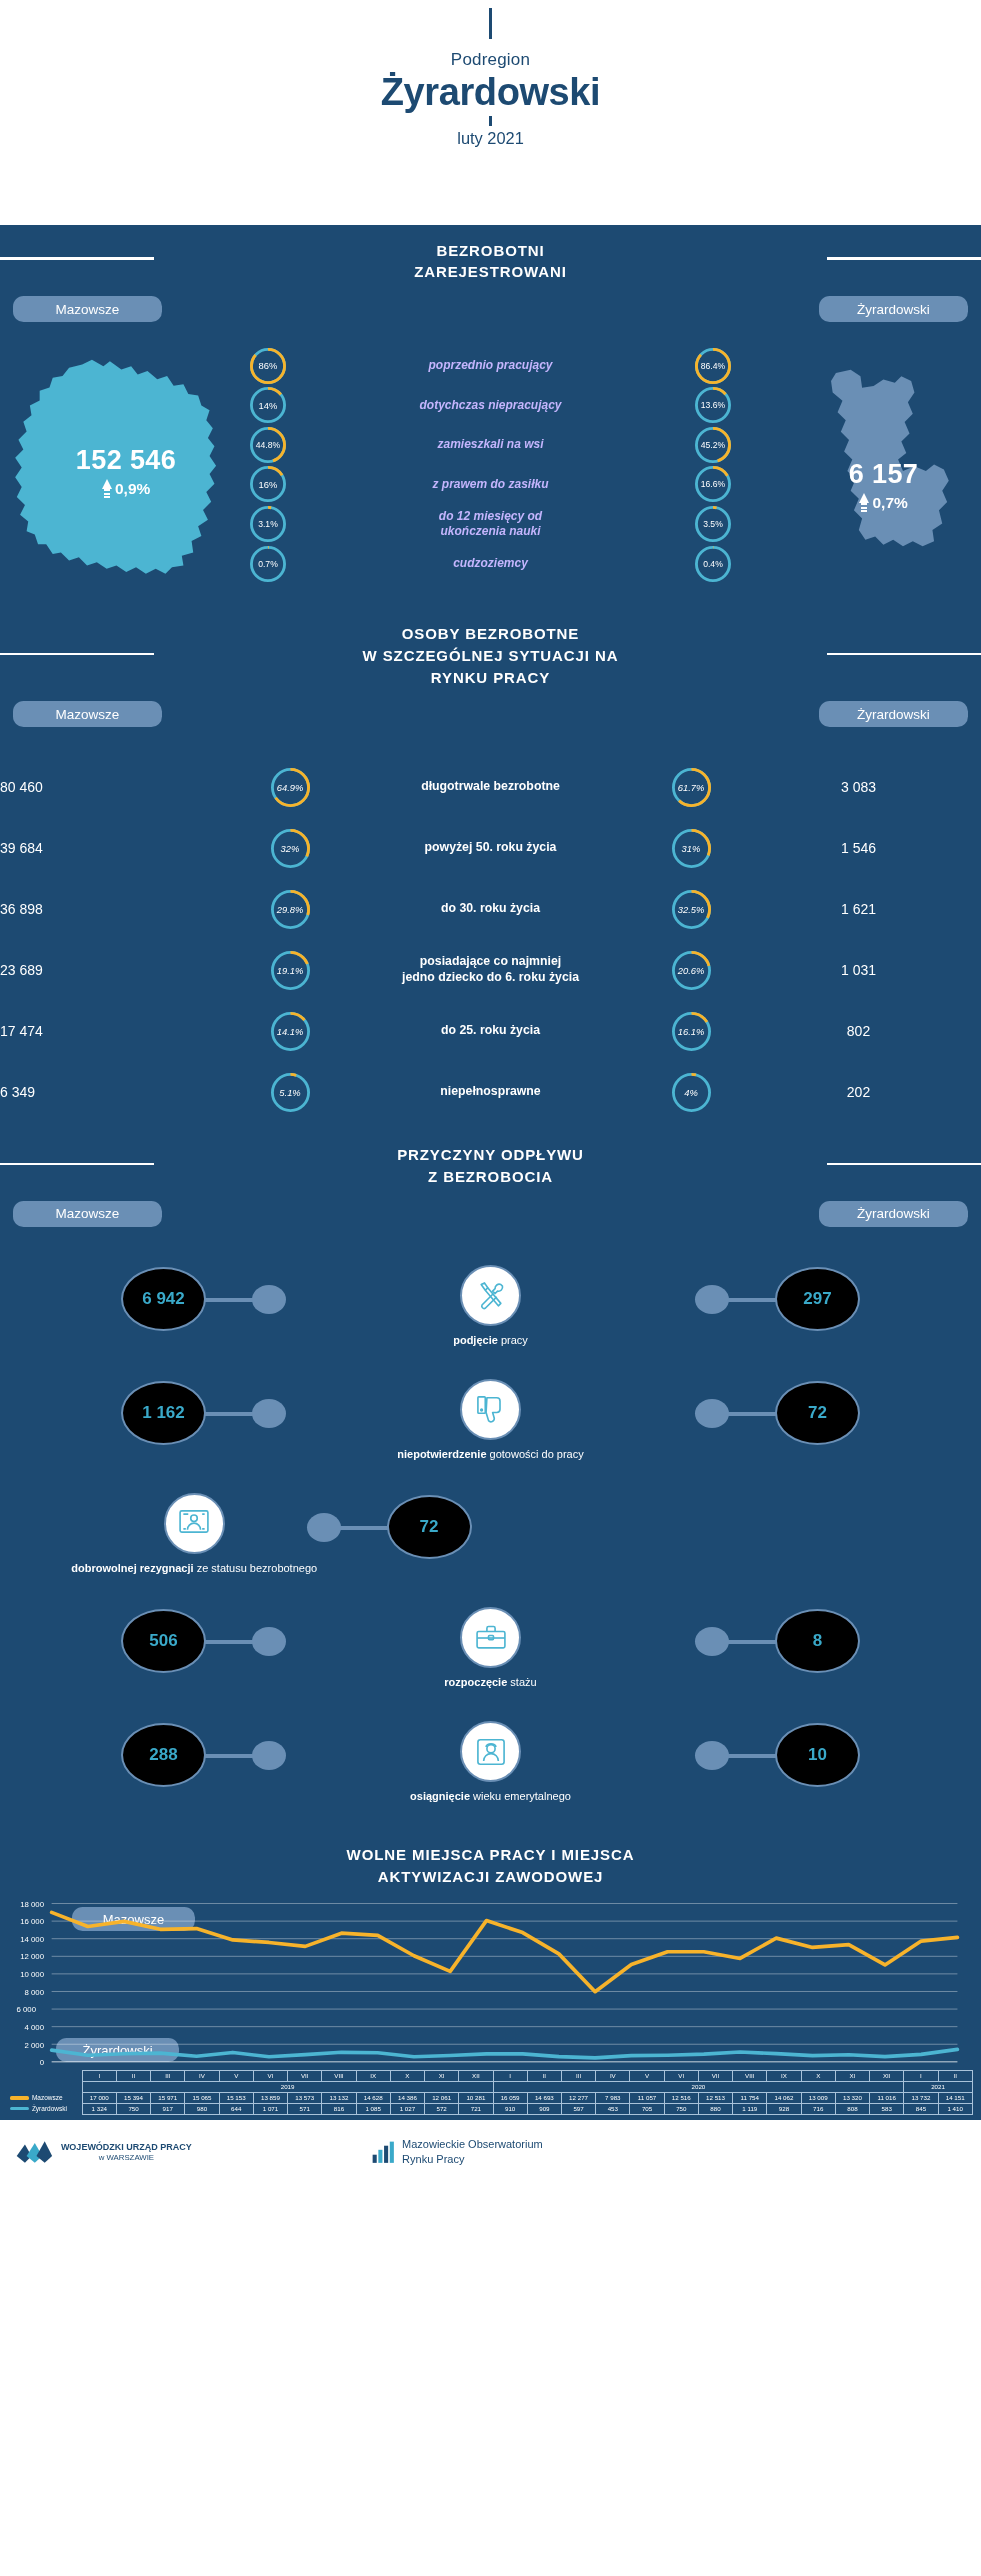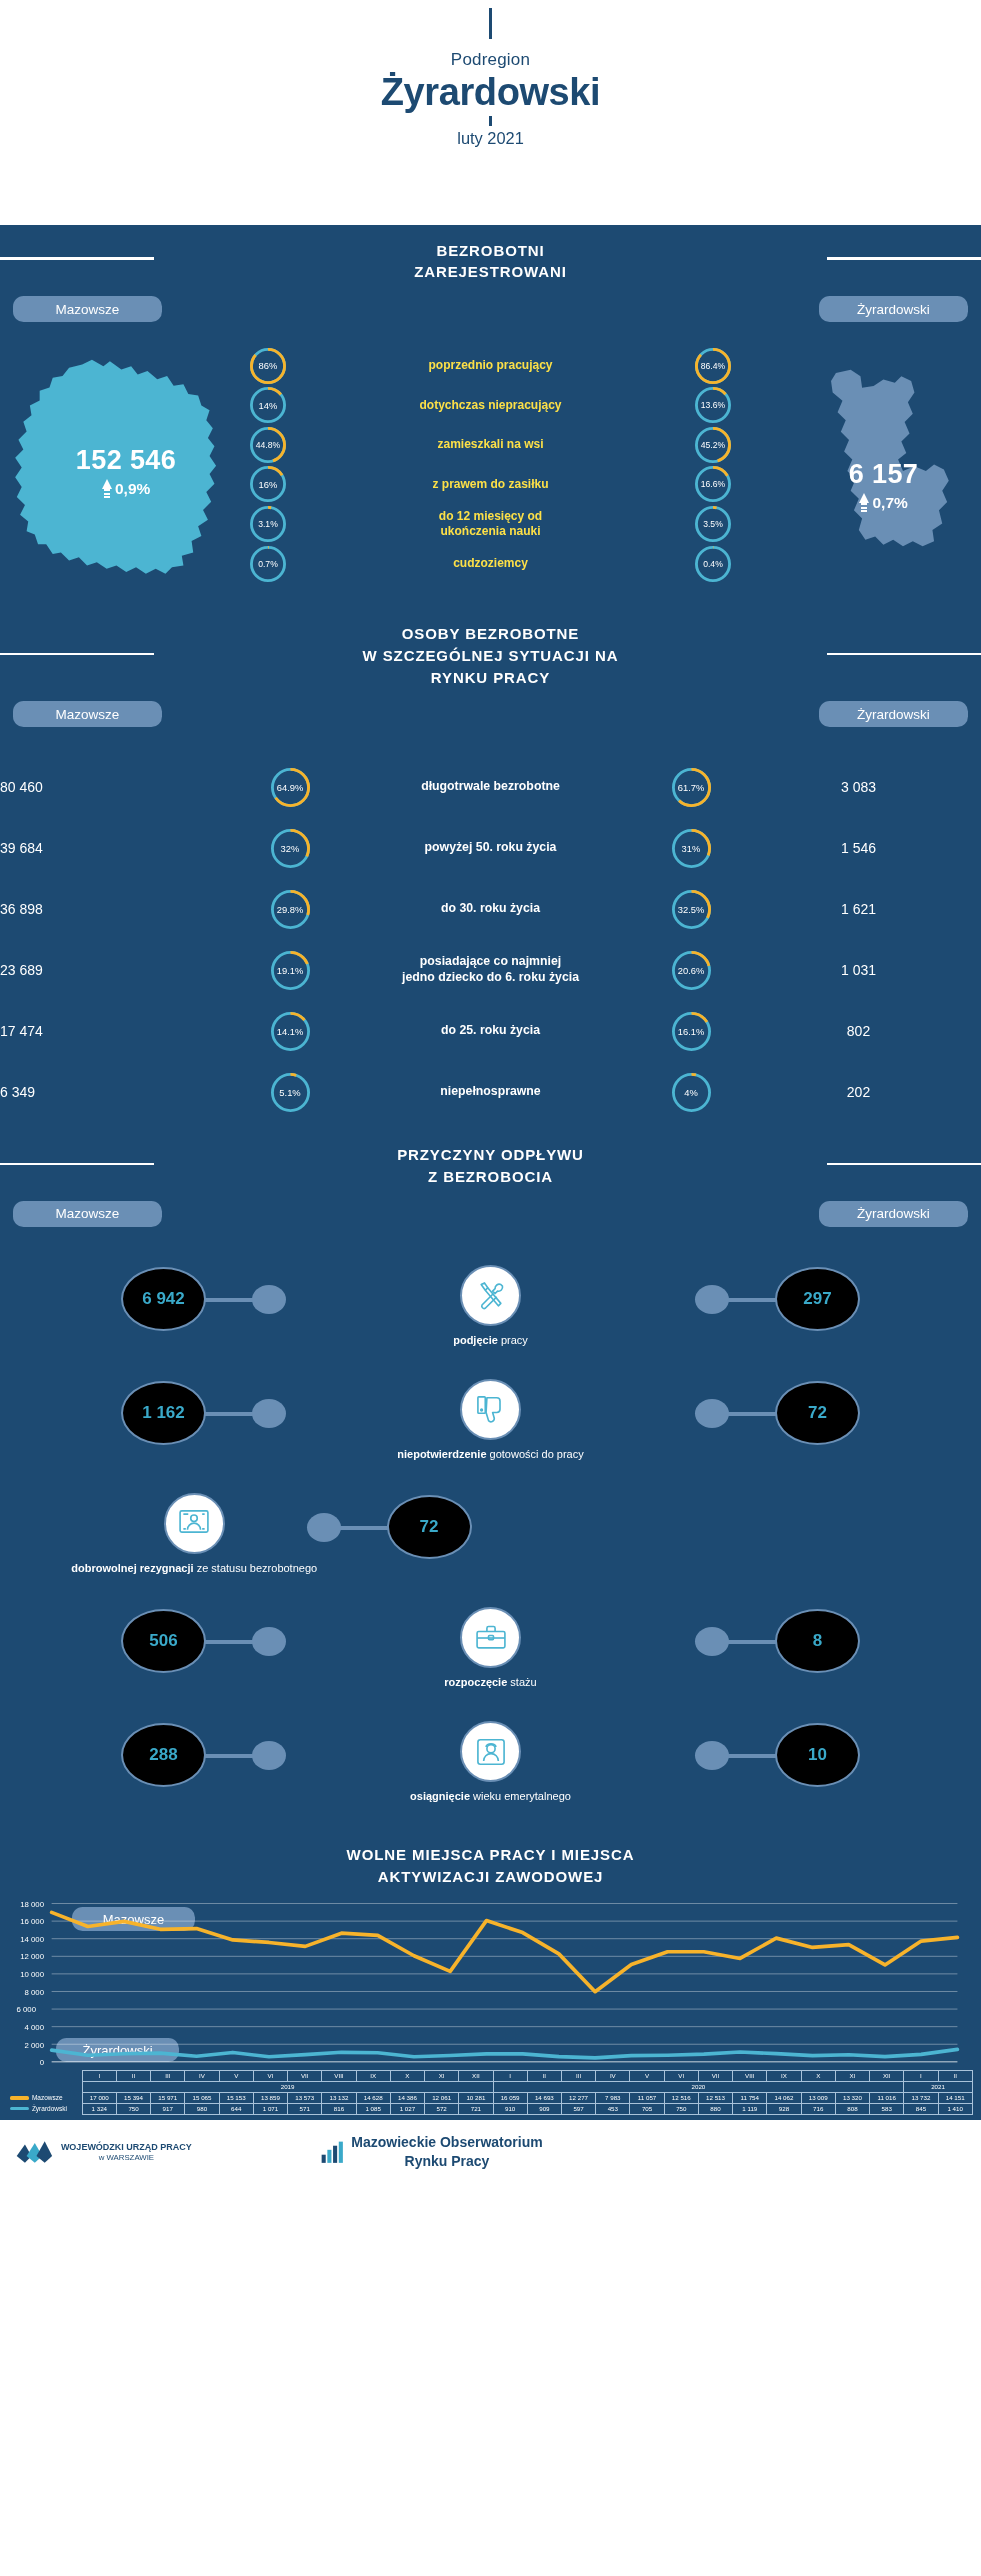--- a/index.html
+++ b/index.html
@@ -99,8 +99,9 @@
     align-items:center; height:38px; margin-bottom:1.6px;
   }
   .dlabel{
-    color:#fde047; font-weight:bold; font-size:12px; text-align:center;
+    color:#c4b5fd; font-weight:bold; font-size:12px; text-align:center;
     line-height:1.25;
+    font-style:italic;
   }
   .donut{ position:relative; width:36px;height:36px; margin:0 auto; }
   .donut svg{ display:block; }

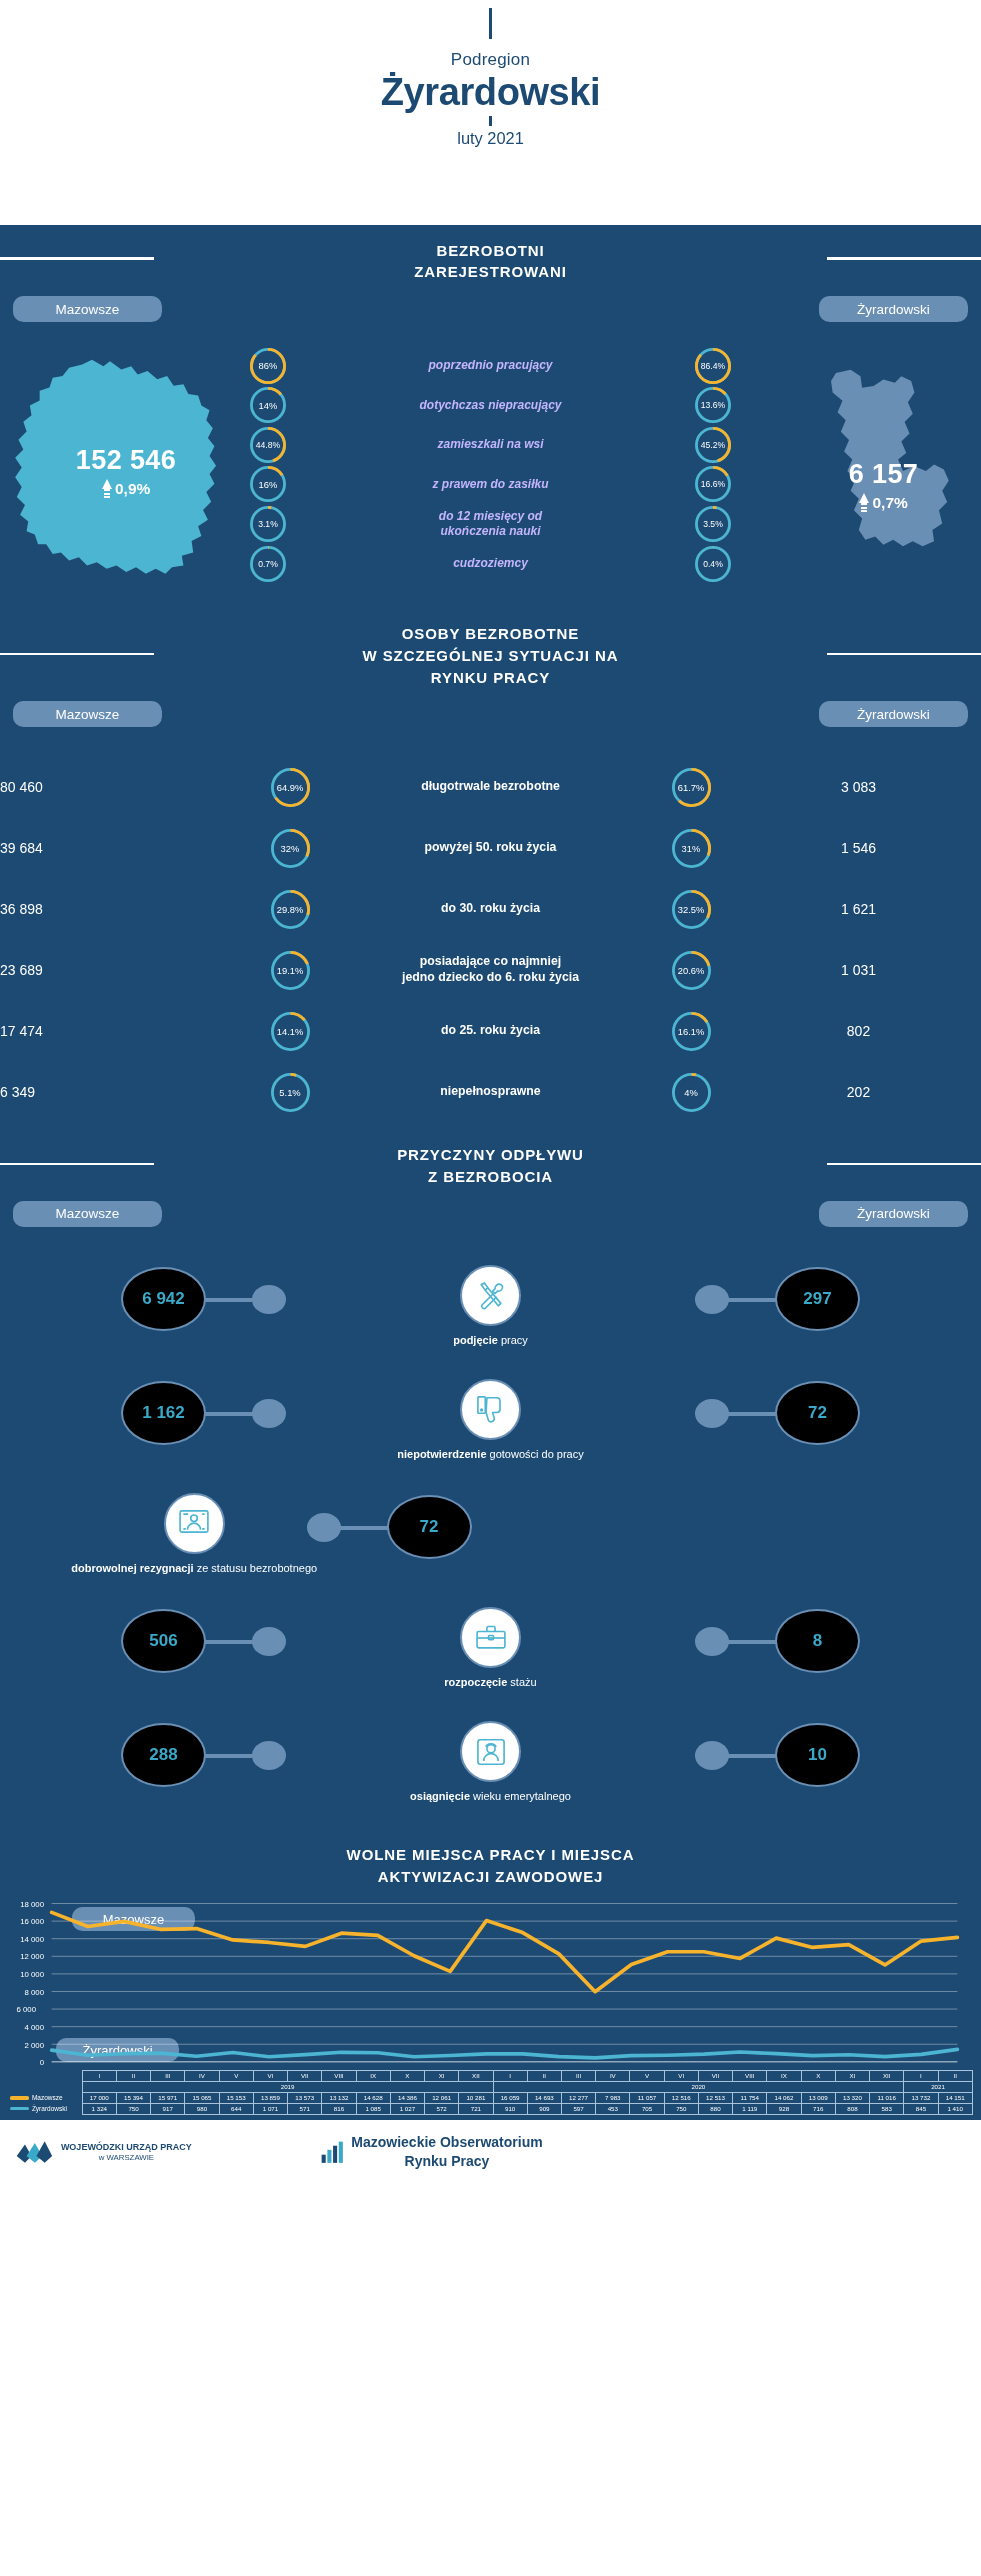--- a/index.html
+++ b/index.html
@@ -121,7 +121,7 @@
   .srow .valL{ color:#fff;font-size:14px;text-align:left; }
   .srow .valR{ color:#fff;font-size:14px;text-align:center; }
   .srow .mid{ color:#fff;font-weight:bold;font-size:12.3px;text-align:center;line-height:1.3; }
-  .donut2{ position:relative;width:39px;height:39px;margin:0 auto; }
+  .donut2{ position:relative;width:39px;height:39px;margin:0 auto;font-style:italic; }
   .donut2 span{
     position:absolute;inset:0;display:flex;align-items:center;justify-content:center;
     color:#ffffff;font-size:9.4px;

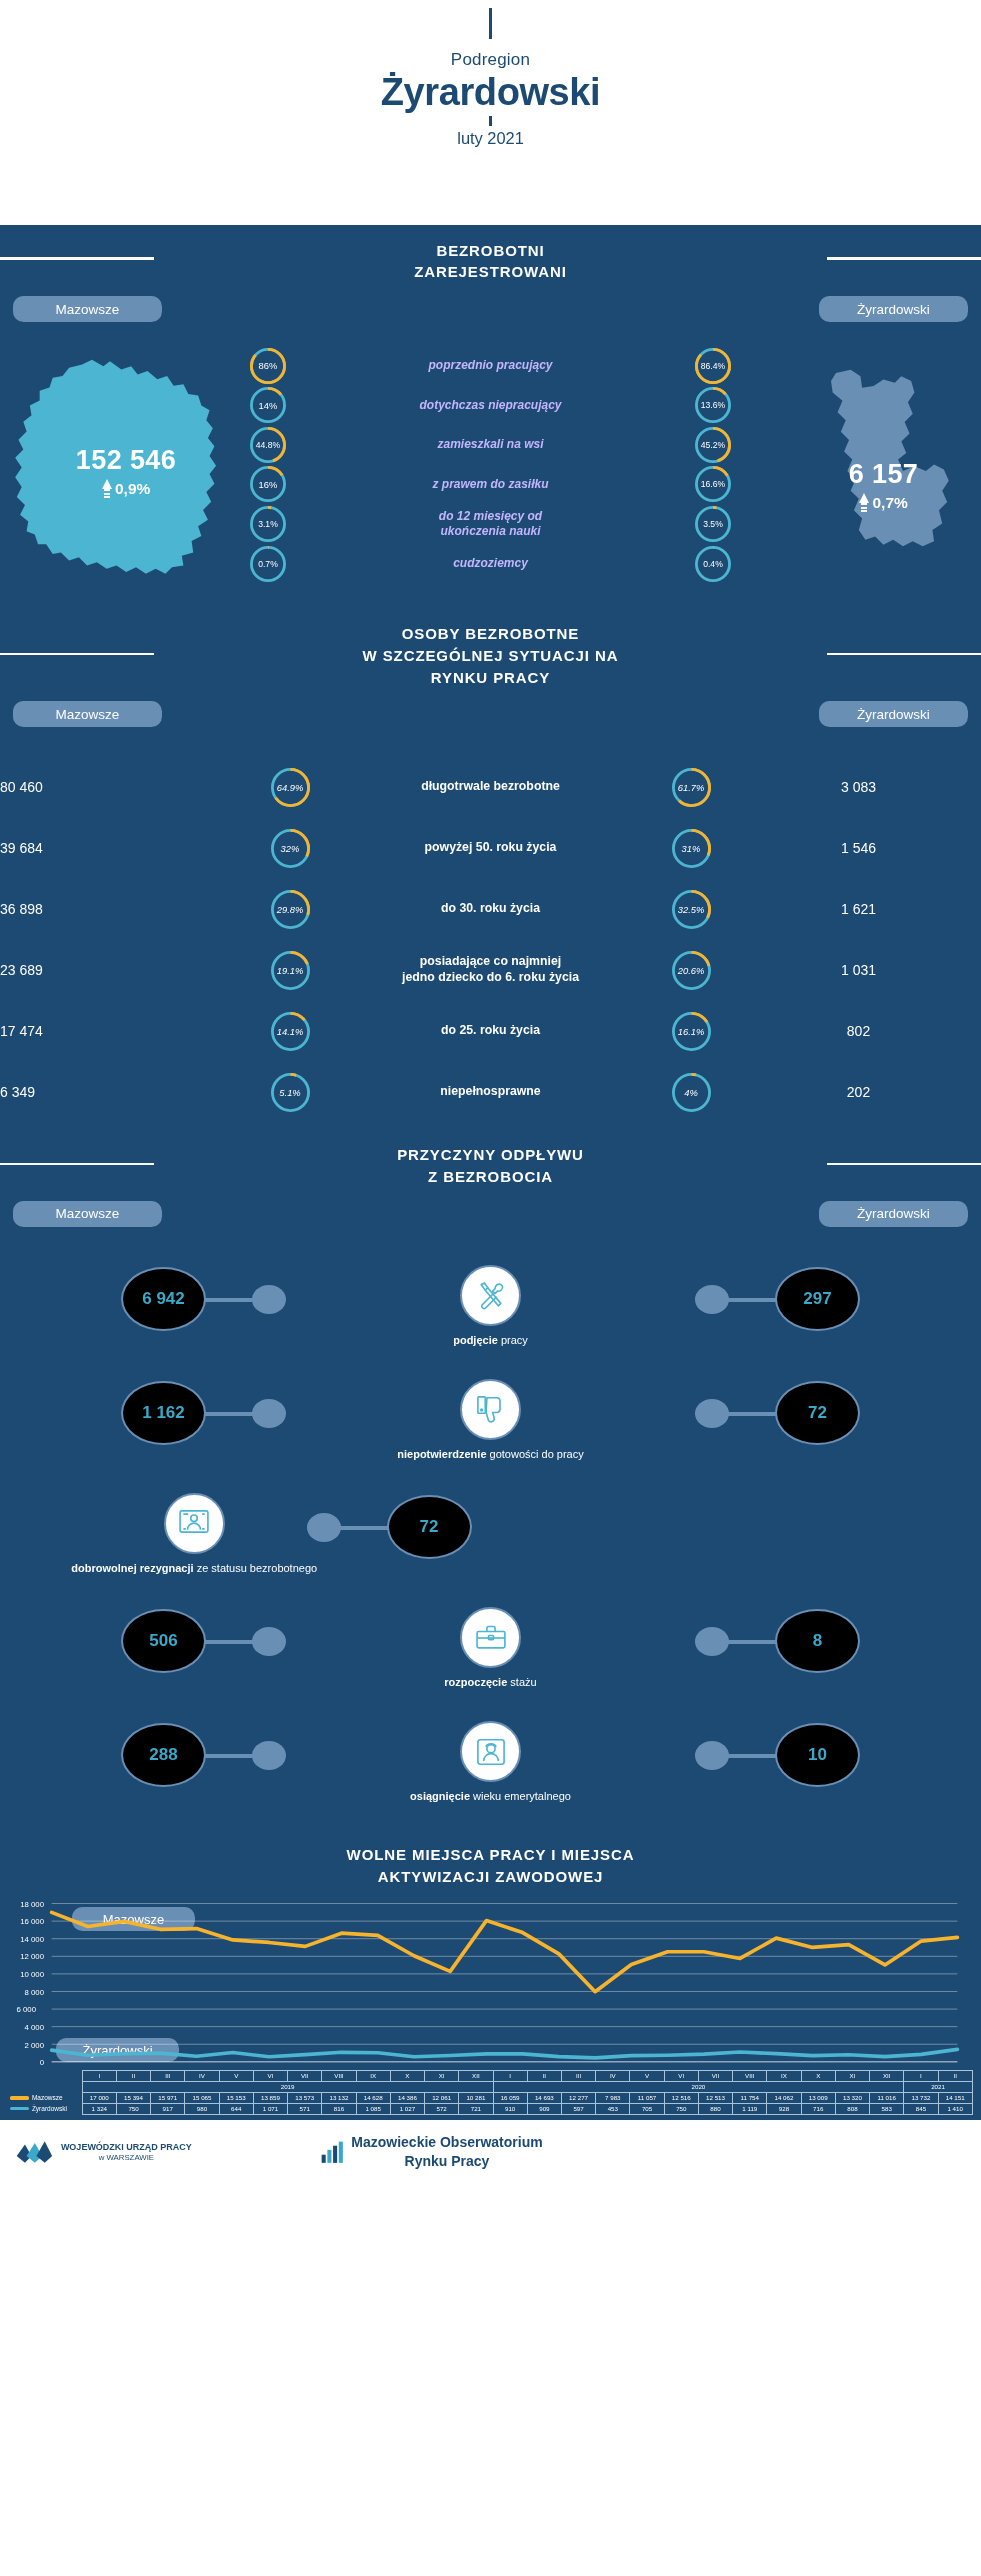--- a/index.html
+++ b/index.html
@@ -210,7 +210,7 @@
   .f-maz{ font-size:21px;font-weight:bold;color:#e0245e;letter-spacing:-0.4px; }
   .f-sub{ font-size:8.6px;color:#777;margin-top:-1.6px; }
   .f-logo3{ display:flex;align-items:center;gap:6.5px;width:245px;justify-content:flex-end; }
-  .f-txt3{ font-size:14px;color:#1d4a72;font-weight:bold;line-height:1.35;text-align:center; }
+  .f-txt3{ font-size:11px;color:#1d4a72;font-weight:normal;line-height:1.35; }
 </style>
 </head>
 <body>

